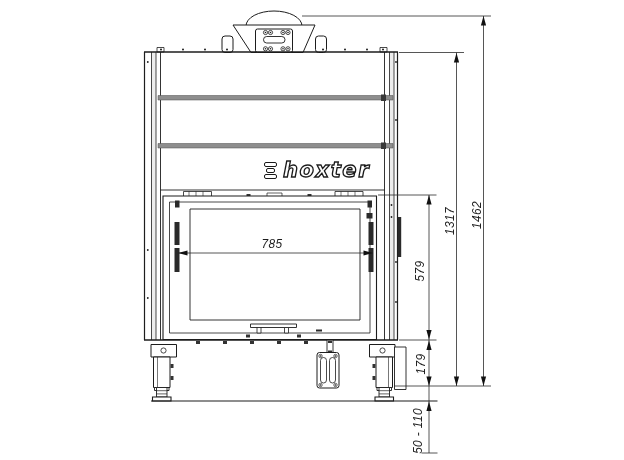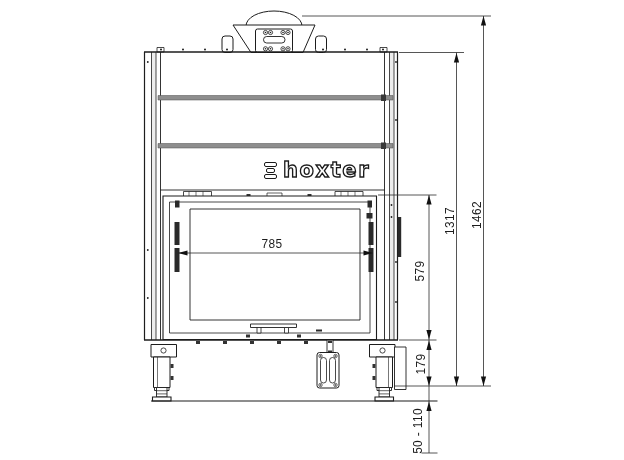--- a/index.html
+++ b/index.html
@@ -6,6 +6,7 @@
   #canvas{
     position:relative;width:624px;height:460px;background:#fff;overflow:hidden;
     font-family:"Liberation Sans",sans-serif;
+    font-style:italic;
   }
   
   .dim-label{

